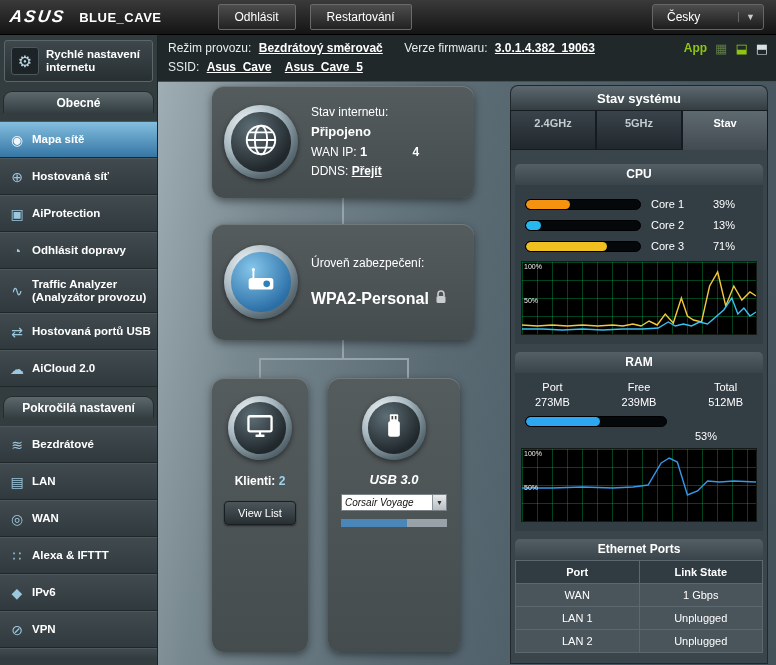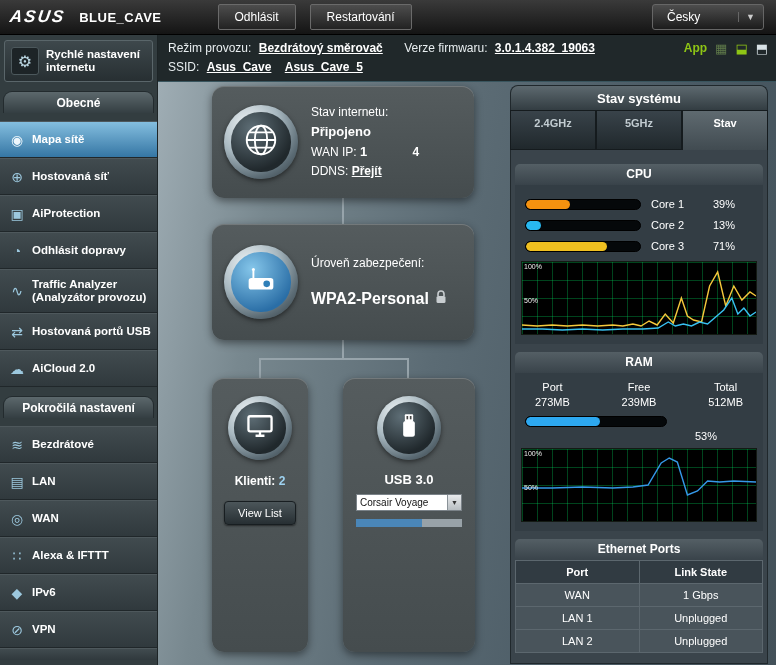--- a/index.html
+++ b/index.html
@@ -65,7 +65,7 @@
   .card-internet { left:54px; top:4px; width:262px; height:112px; display:flex; align-items:center; padding:0 12px; }
   .card-security { left:54px; top:142px; width:262px; height:116px; display:flex; align-items:center; padding:0 12px; }
   .card-clients  { left:54px; top:296px; width:96px;  height:274px; text-align:center; }
-  .card-usb      { left:185px; top:296px; width:132px; height:274px; text-align:center; }
+  .card-usb      { left:170px; top:296px; width:132px; height:274px; text-align:center;font-style:italic; }
 
   .conn { position:absolute; background:#97a4ab; }
 

